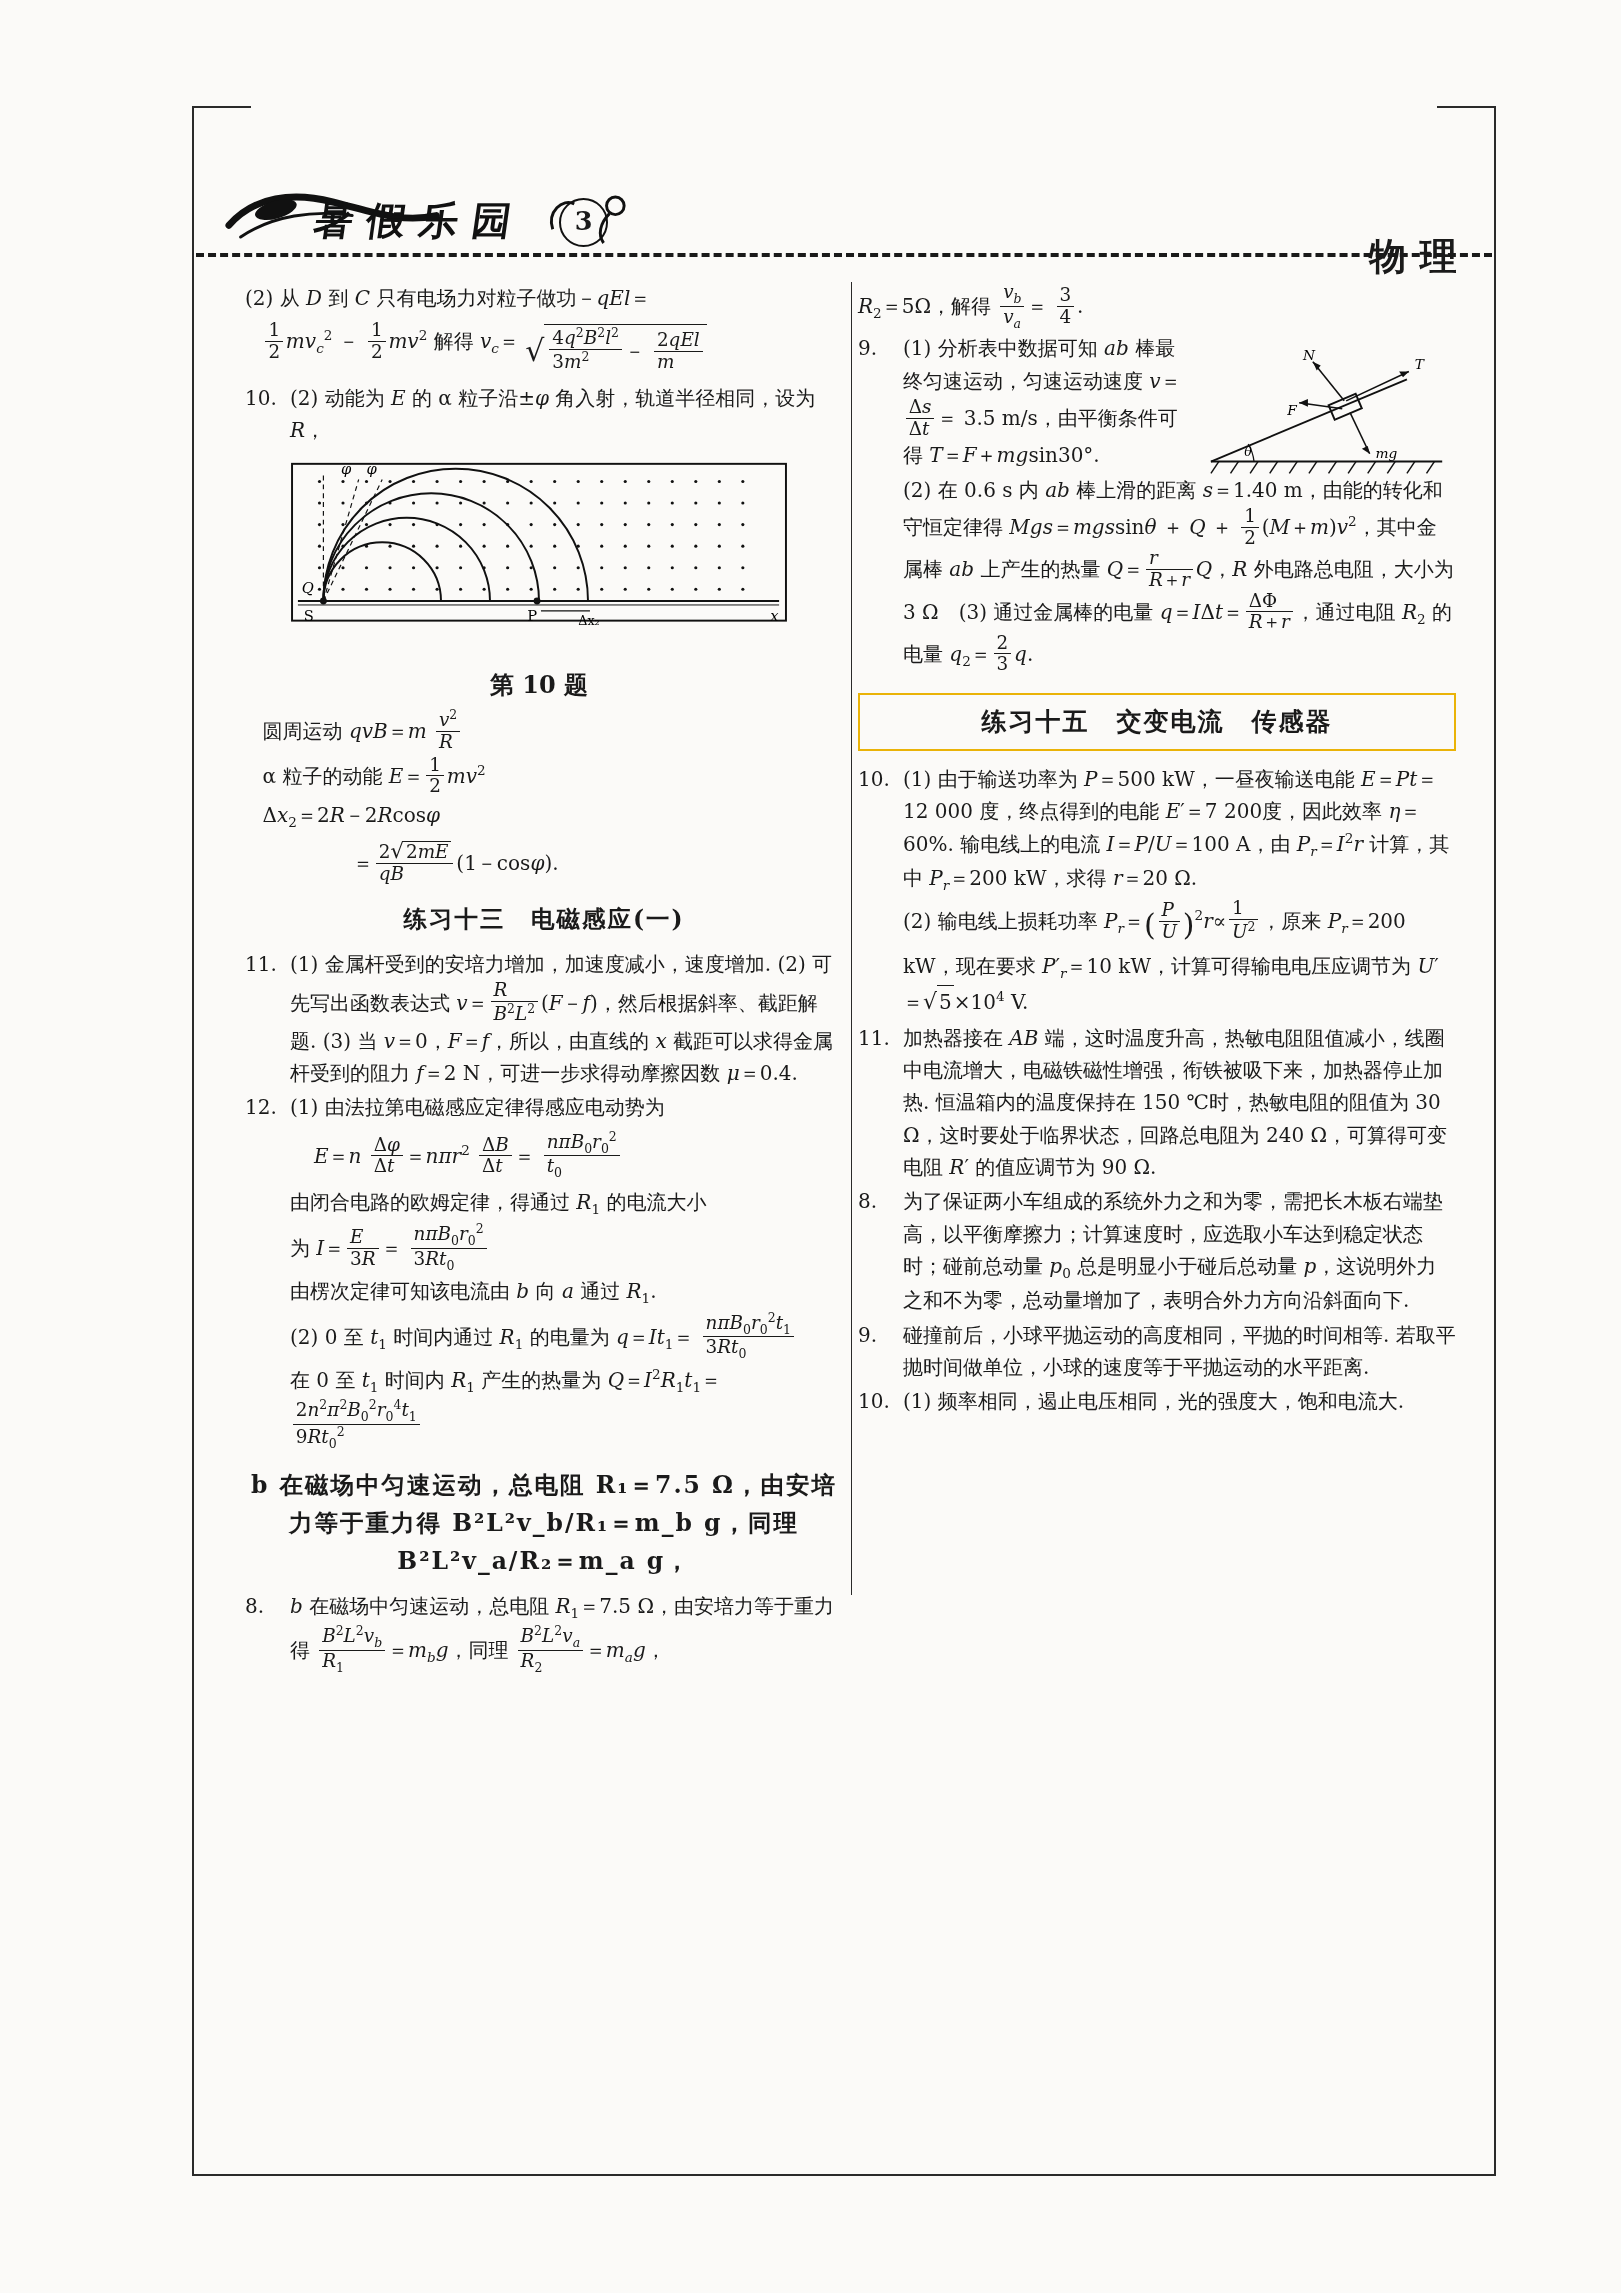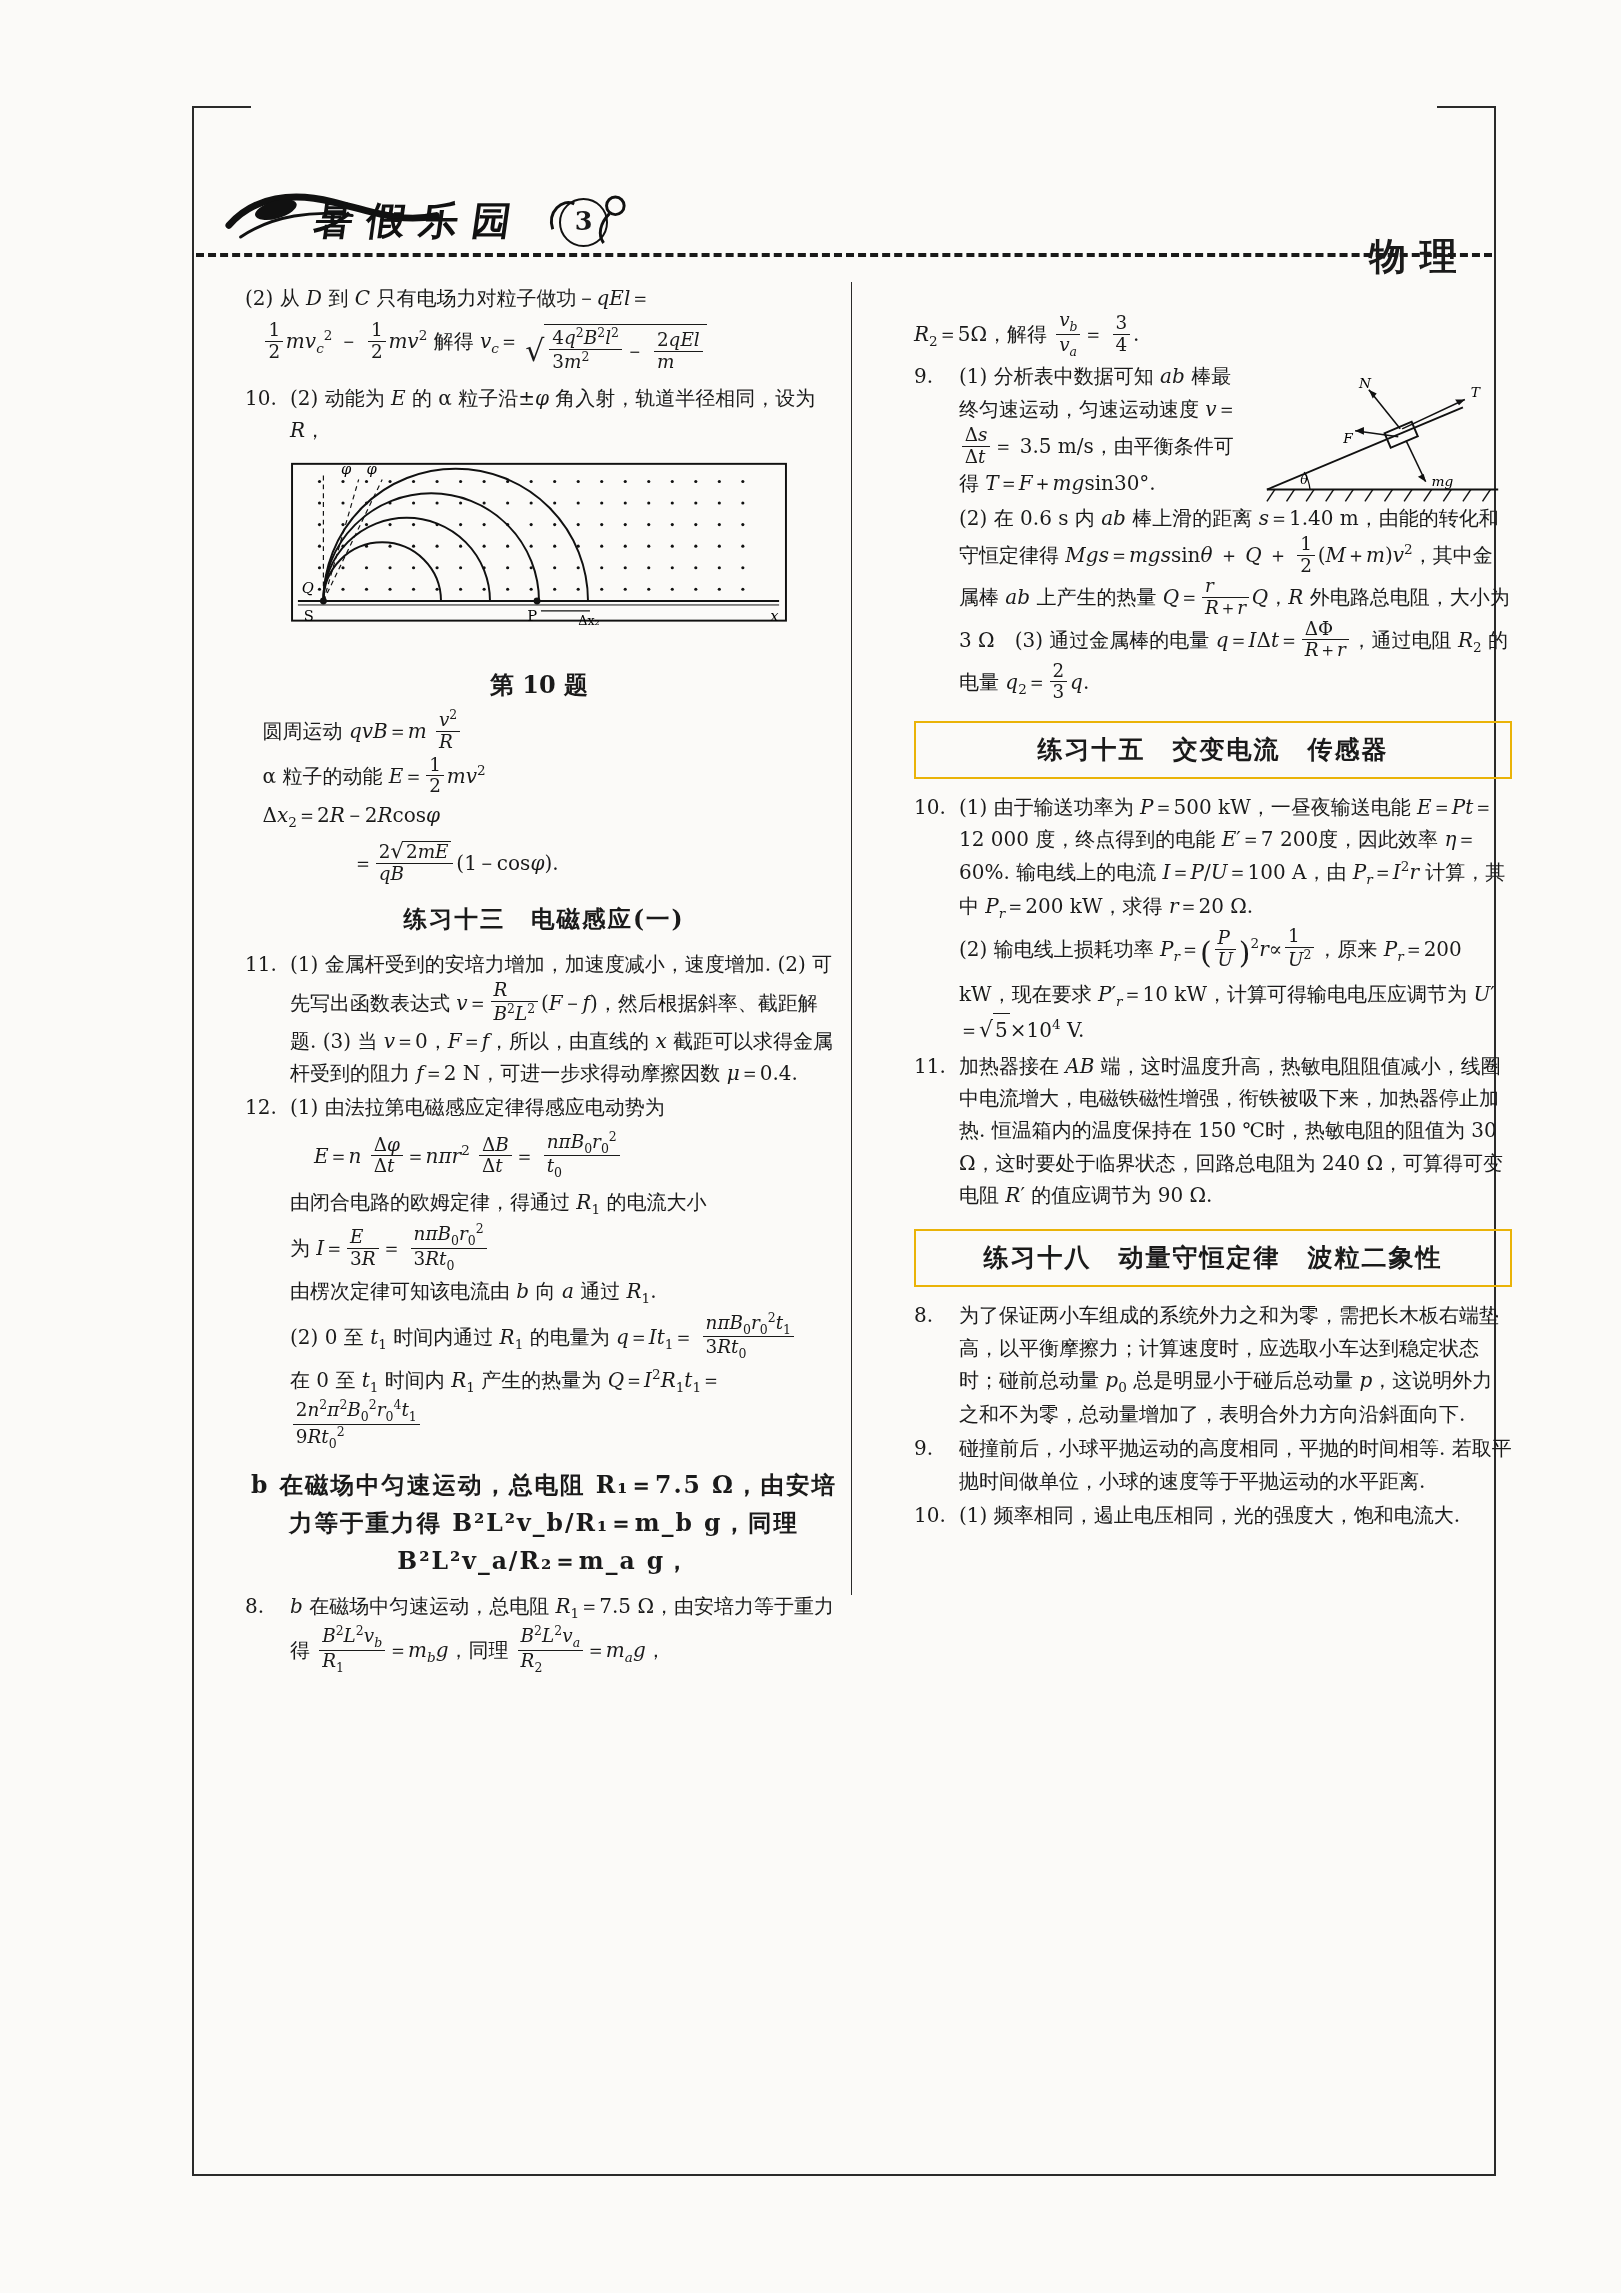--- a/index.html
+++ b/index.html
@@ -95,7 +95,7 @@
     line-height:1.62;
   }
   .col-left { left:245px; }
-  .col-right { left:914px;margin-top:28px; }
+  .col-right { left:858px; }
   .divider {
     position:absolute;
     left:851px; top:282px;

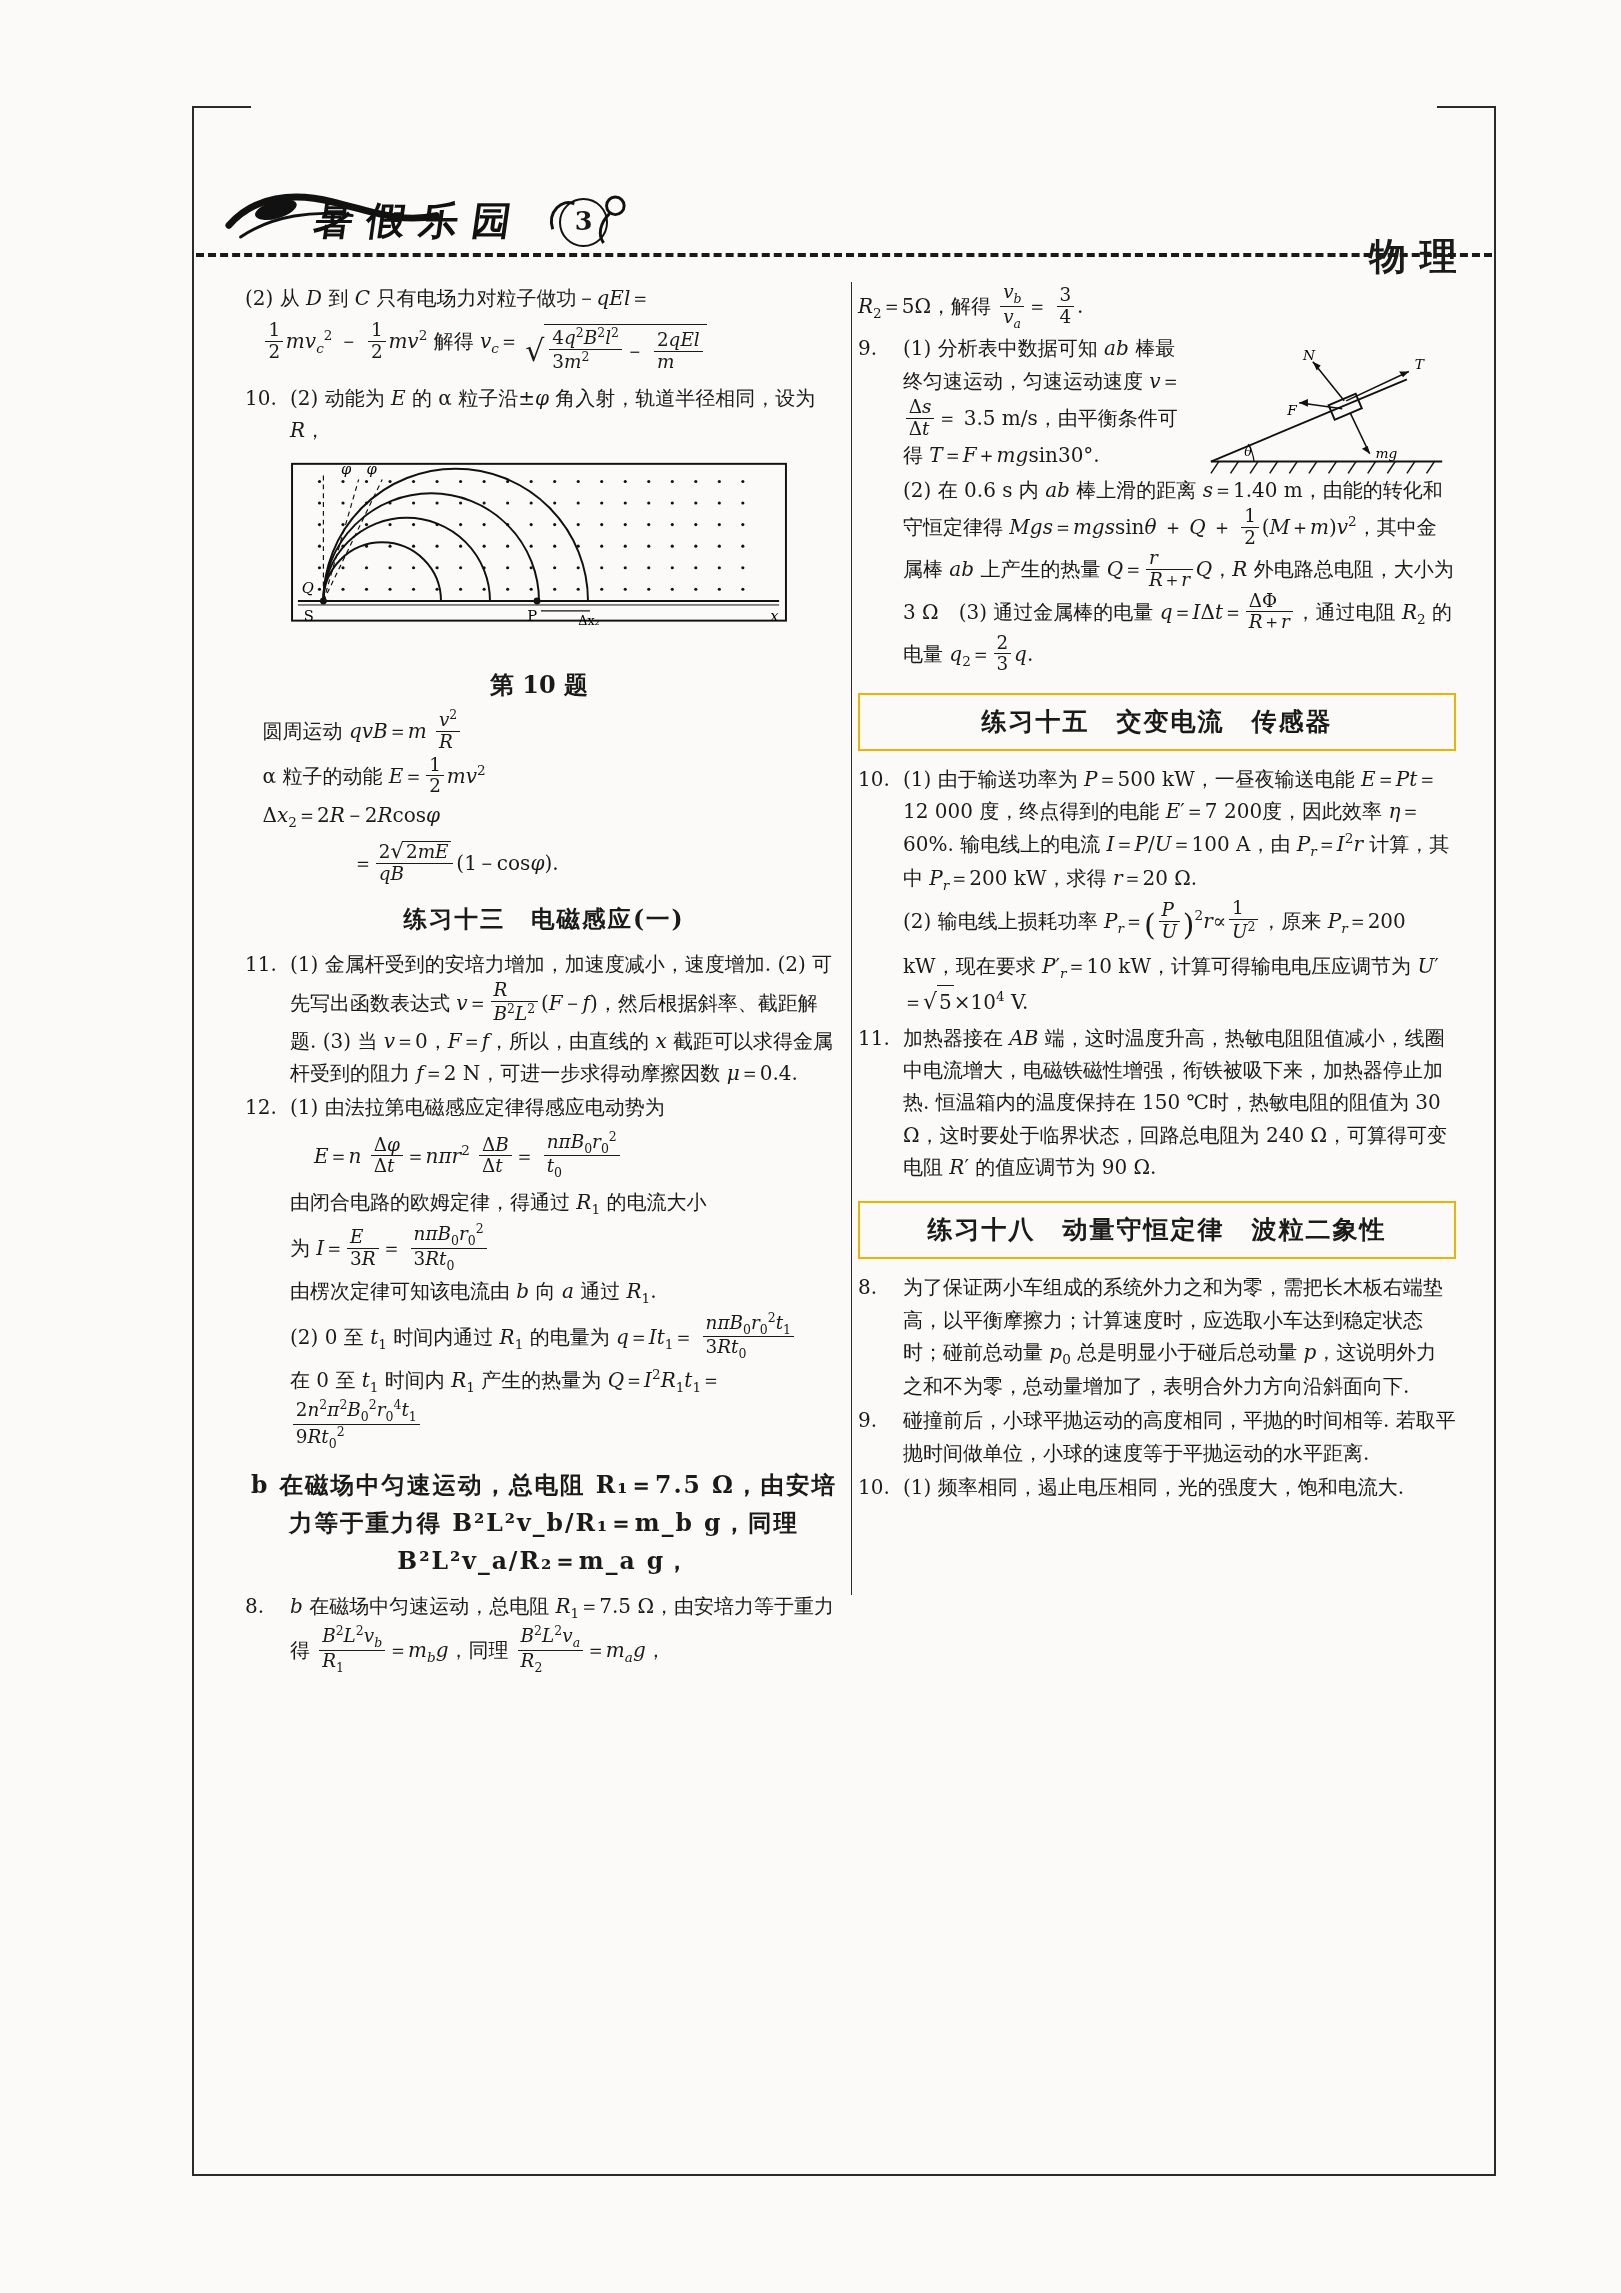--- a/index.html
+++ b/index.html
@@ -493,7 +493,6 @@
       加热器接在 <span class="m">AB</span> 端，这时温度升高，热敏电阻阻值减小，线圈中电流增大，电磁铁磁性增强，衔铁被吸下来，加热器停止加热. 恒温箱内的温度保持在 150 ℃时，热敏电阻的阻值为 30 Ω，这时要处于临界状态，回路总电阻为 240 Ω，可算得可变电阻 <span class="m">R</span>′ 的值应调节为 90 Ω.
     </p>
 
-    <div class="sec-title boxed">练习十八　动量守恒定律　波粒二象性</div>
 
     <p class="item">
       <span class="num">8.</span>

